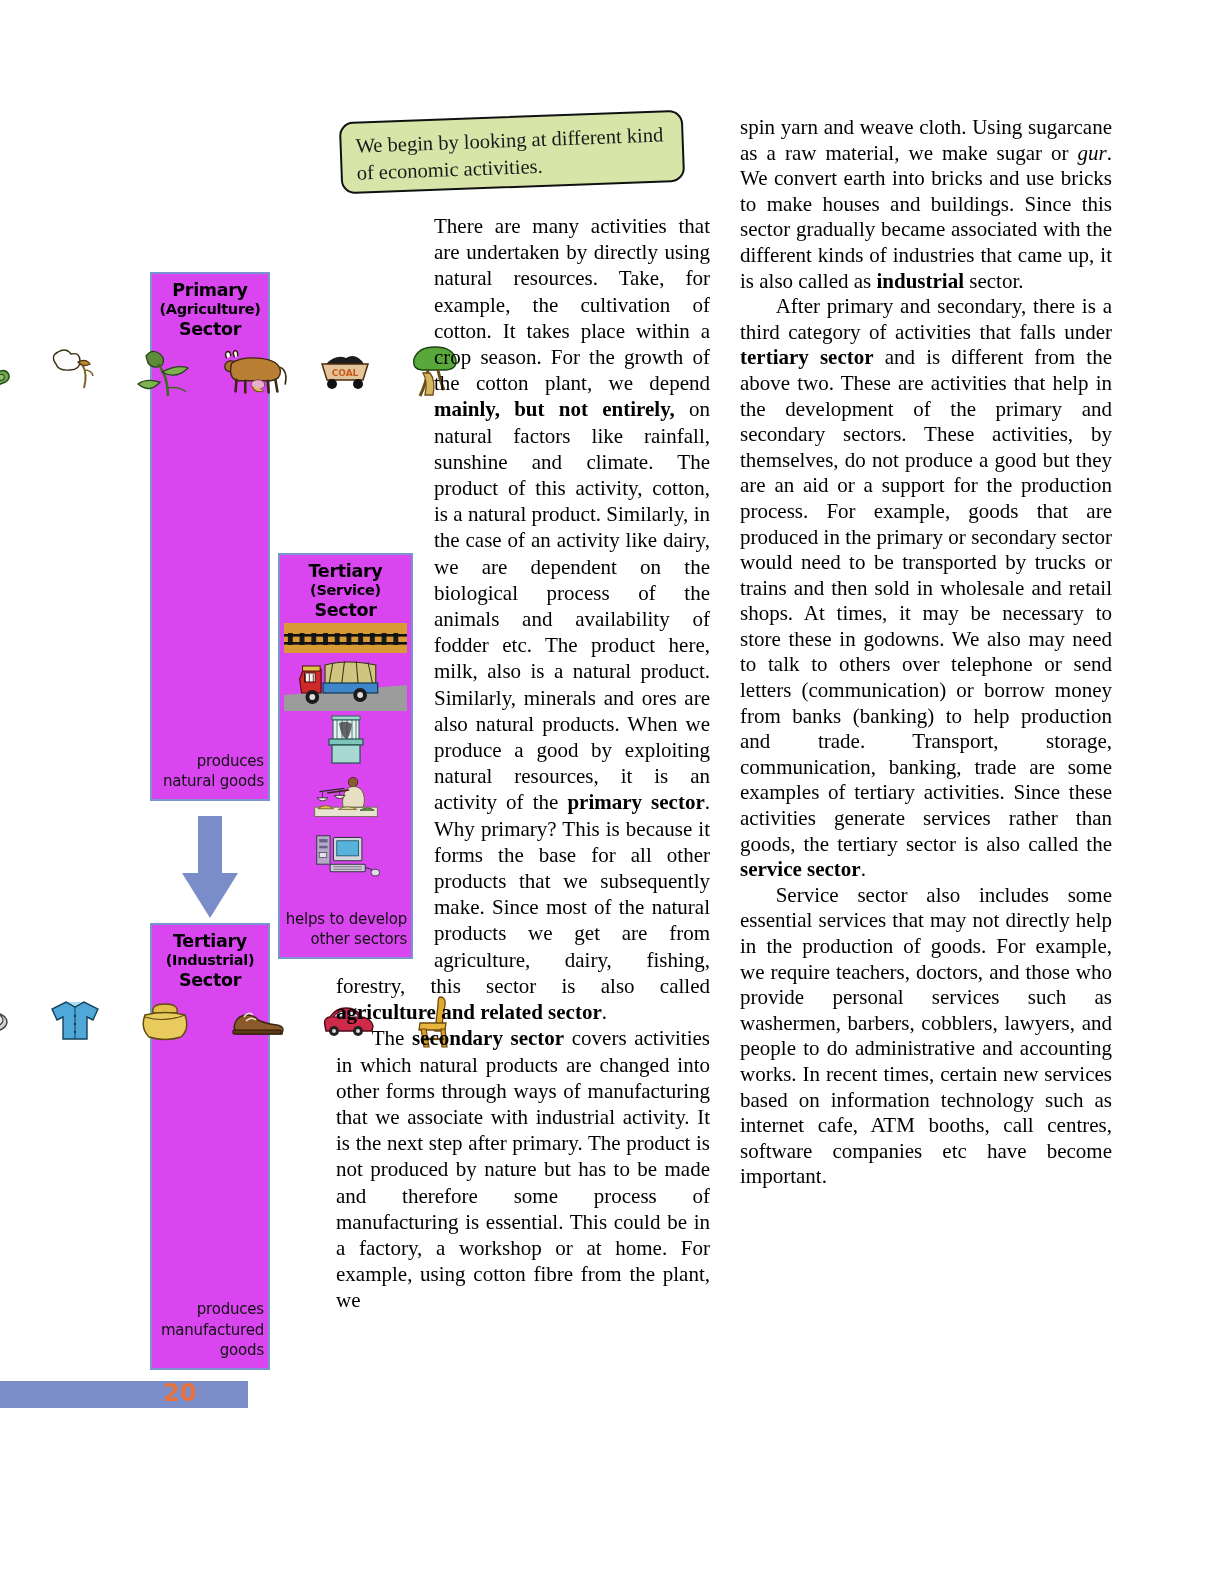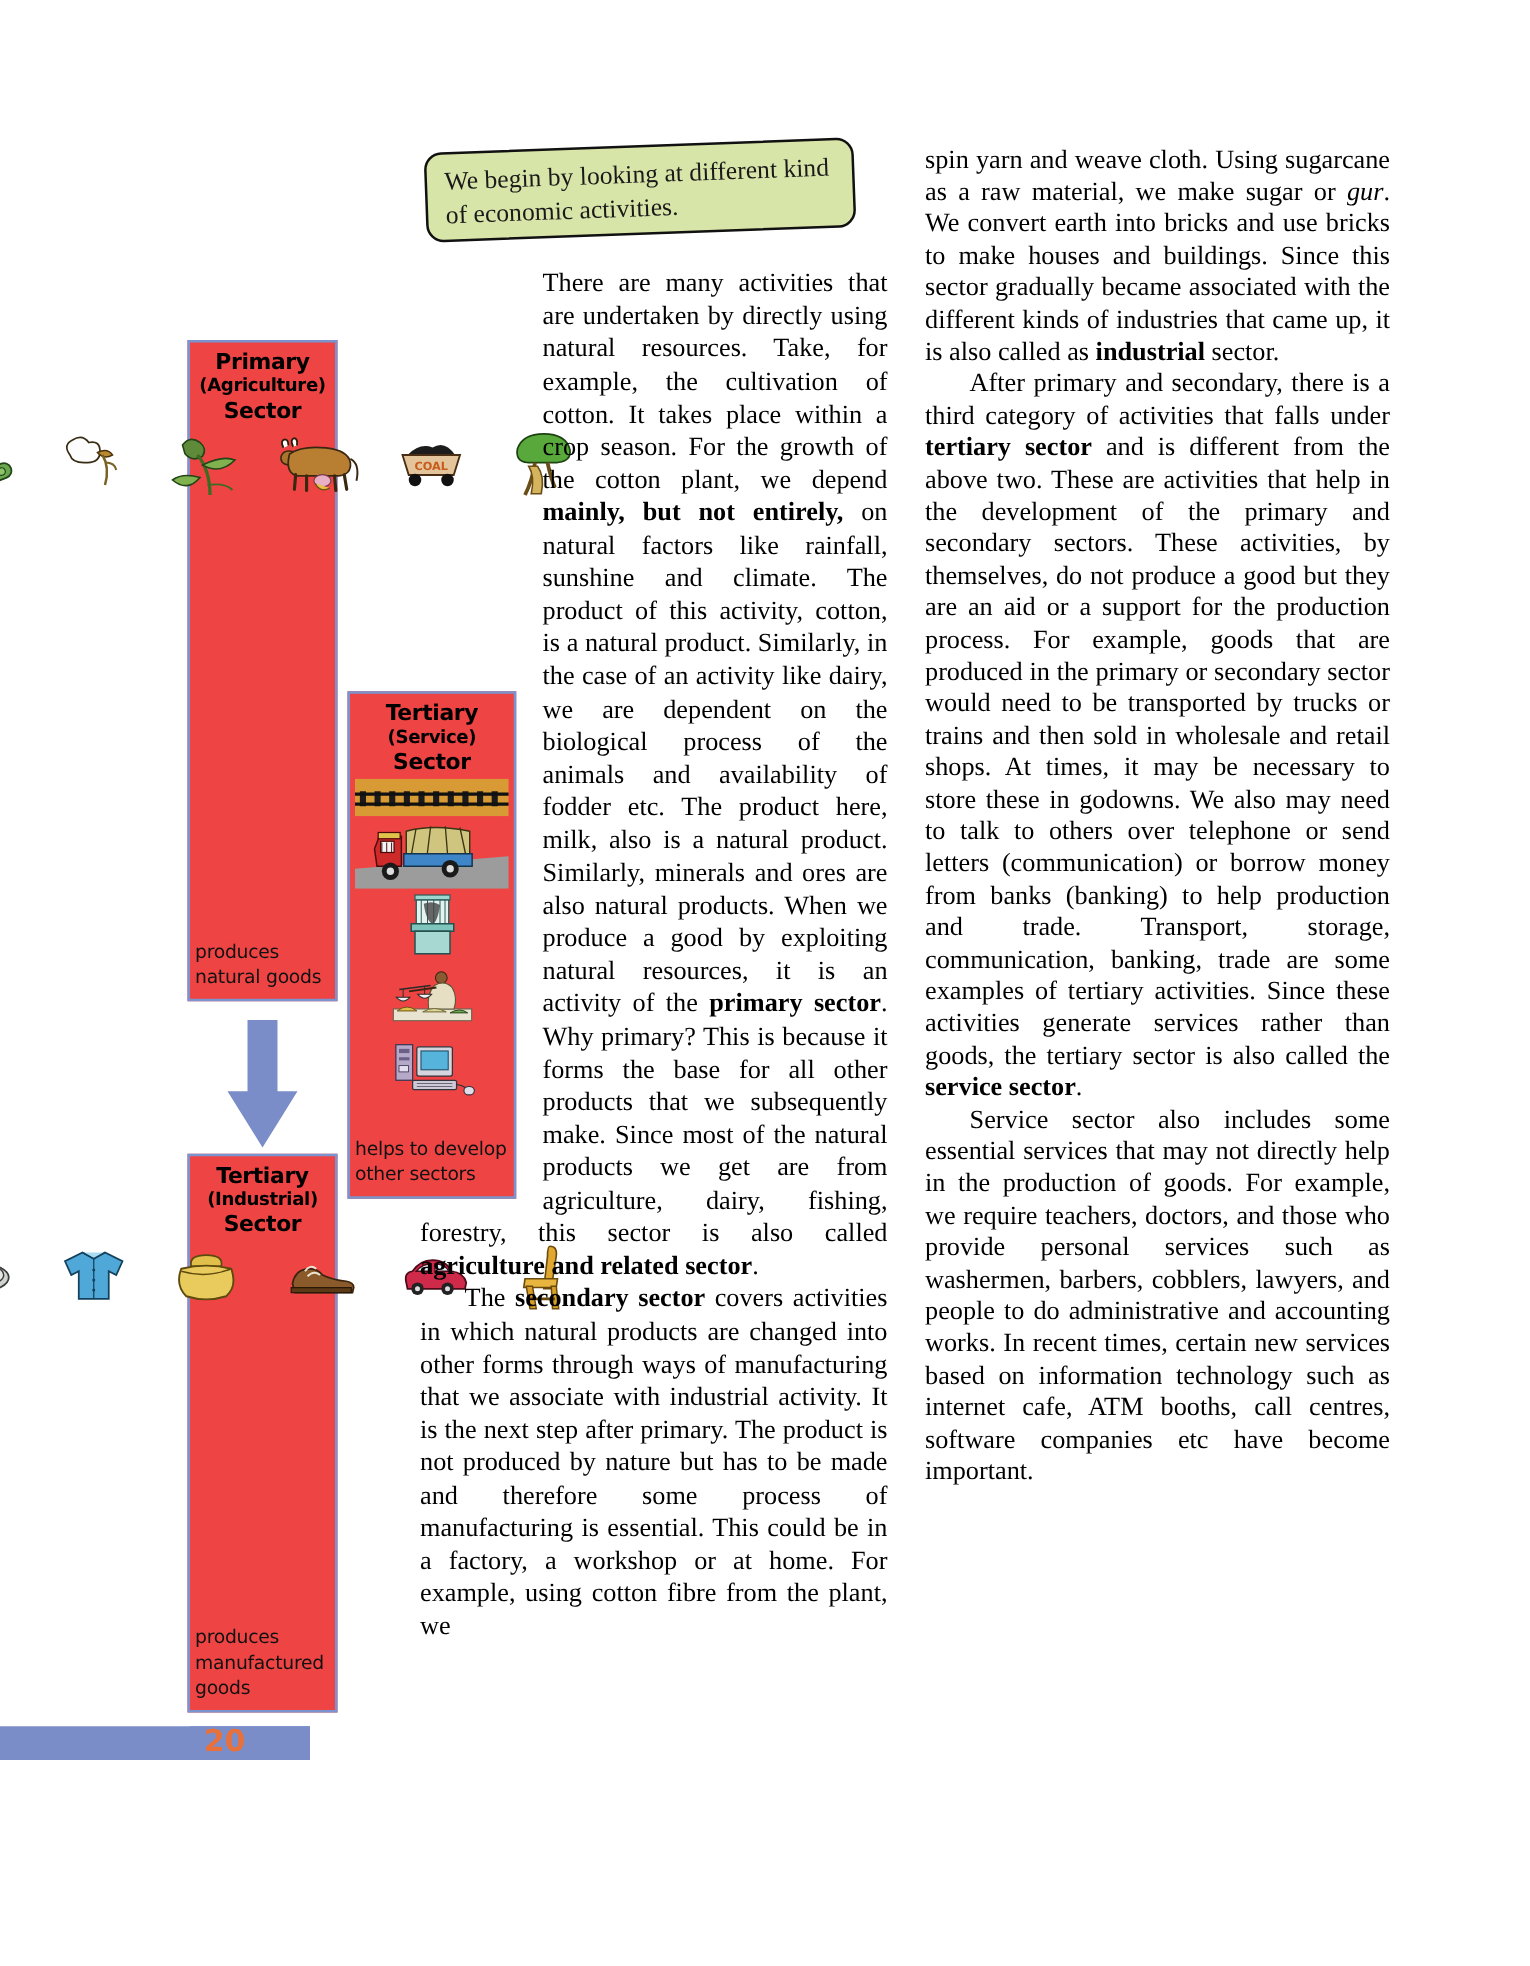--- a/index.html
+++ b/index.html
@@ -50,7 +50,7 @@
   .sector-box {
     position: absolute;
     border: 2.5px solid #7b93cf;
-    background: #ef4444;
+    background: #d946ef;
     box-sizing: border-box;
     padding: 6px 4px 8px 4px;
     display: flex;

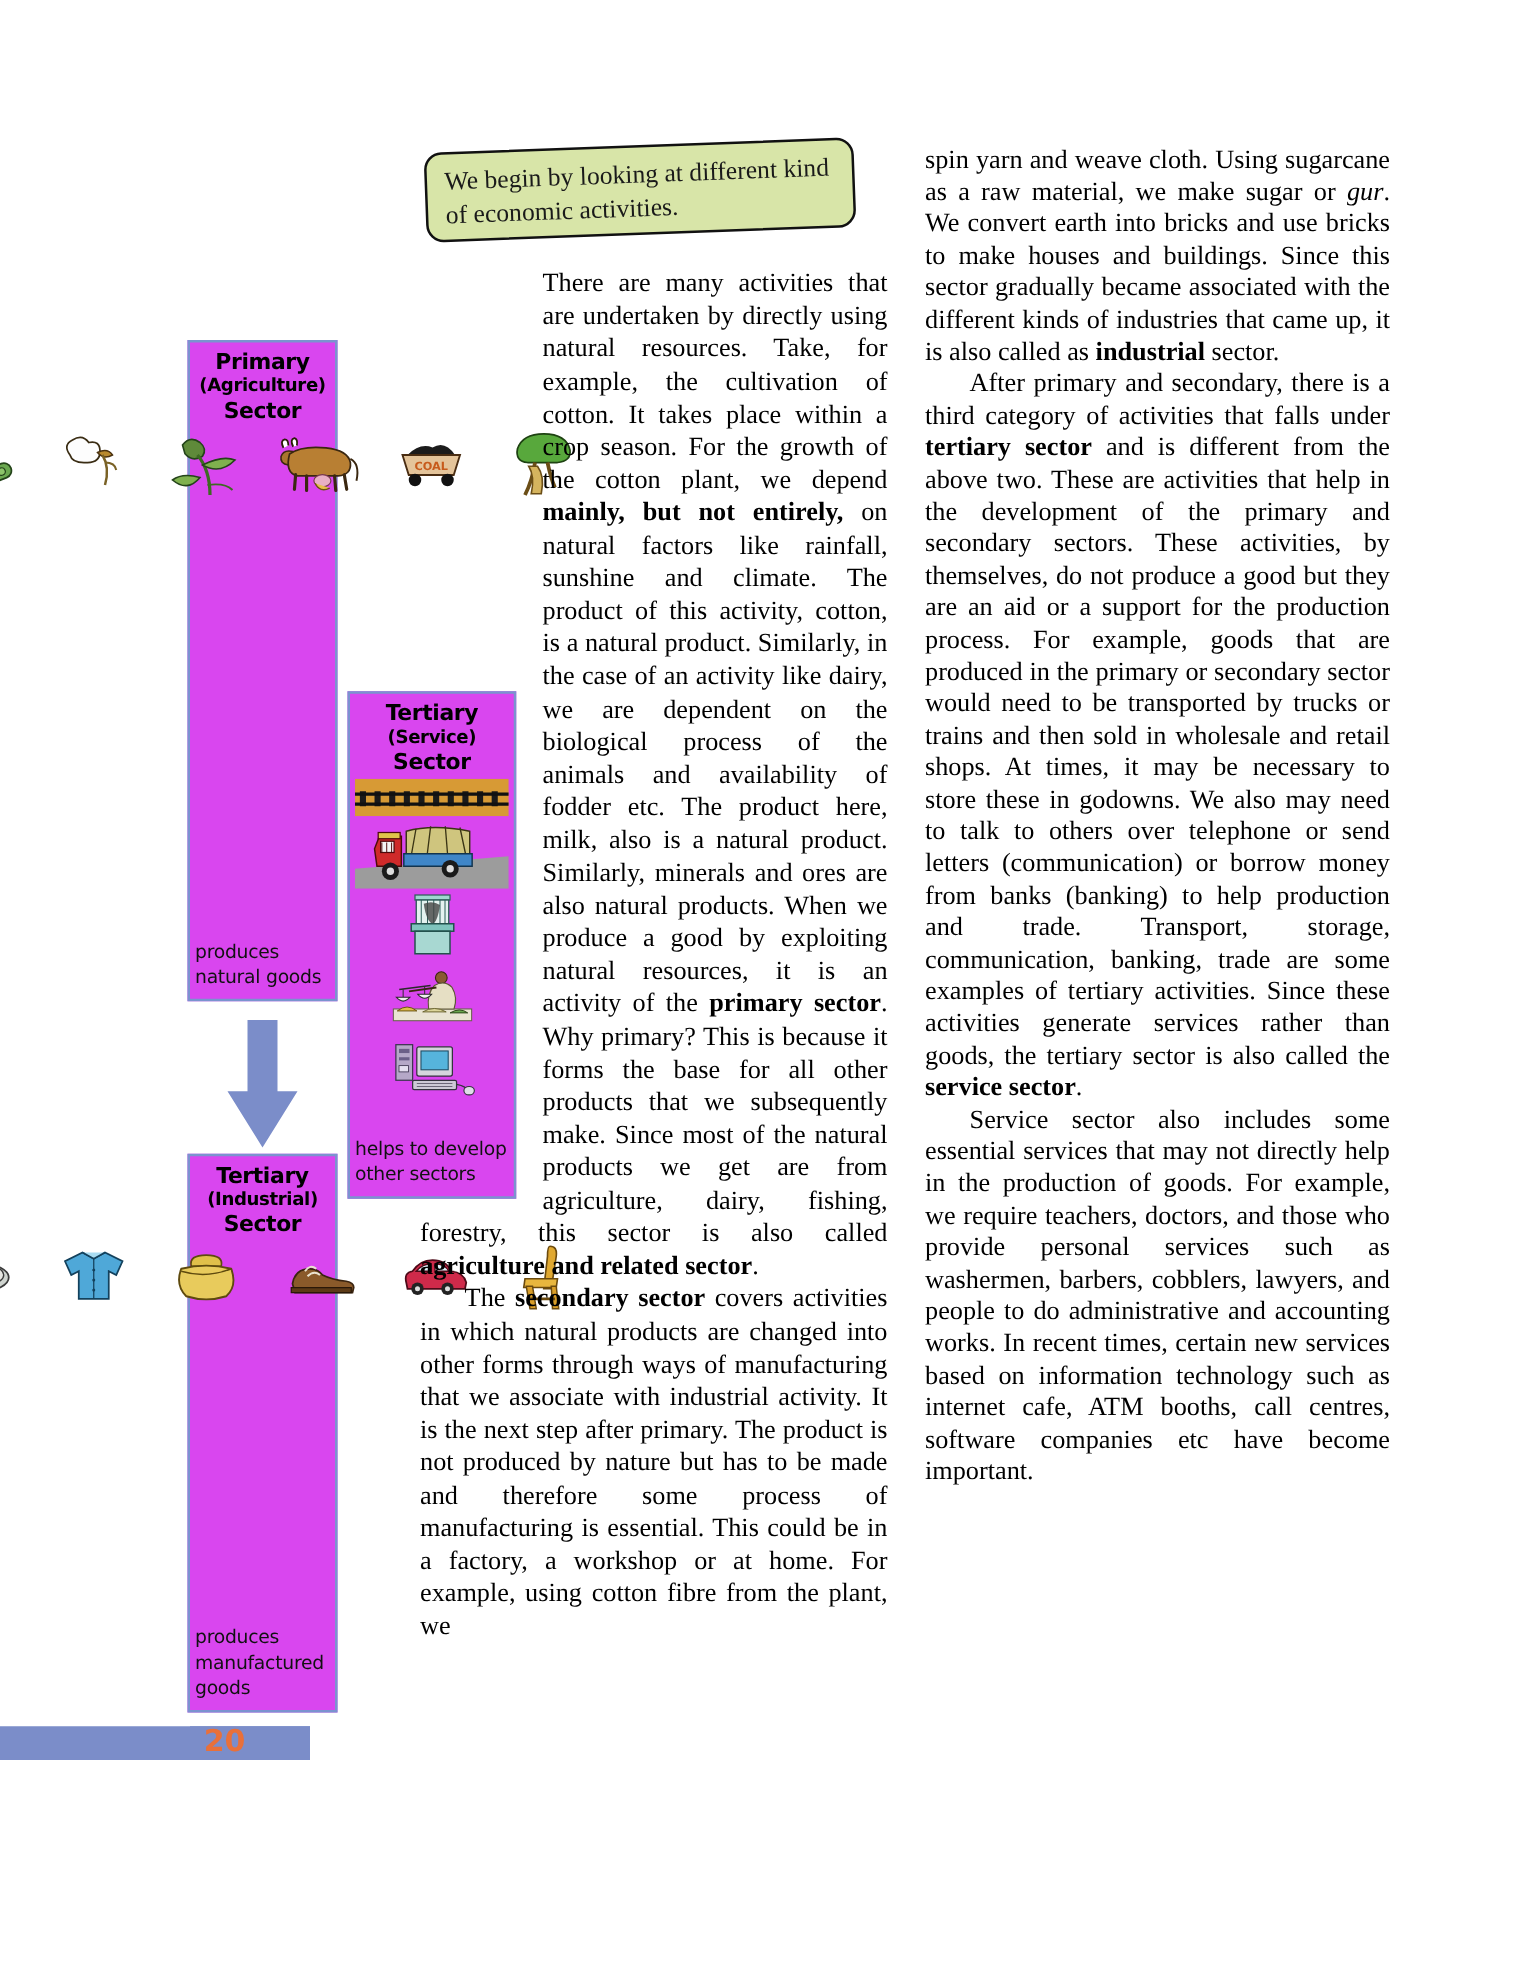--- a/index.html
+++ b/index.html
@@ -81,7 +81,7 @@
     font-family: "DejaVu Sans", sans-serif;
     font-size: 15px;
     line-height: 1.35;
-    text-align: left;
+    text-align: right;
     color: #111;
     margin-top: auto;
     letter-spacing: -0.2px;

